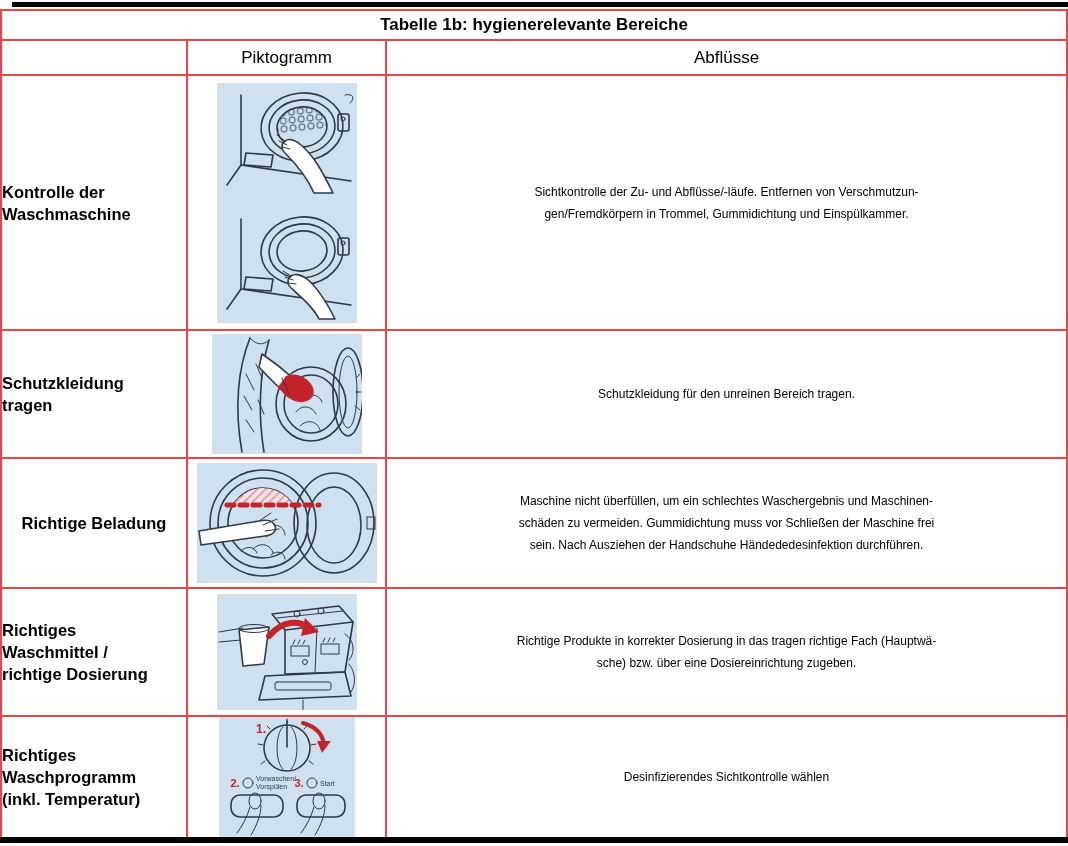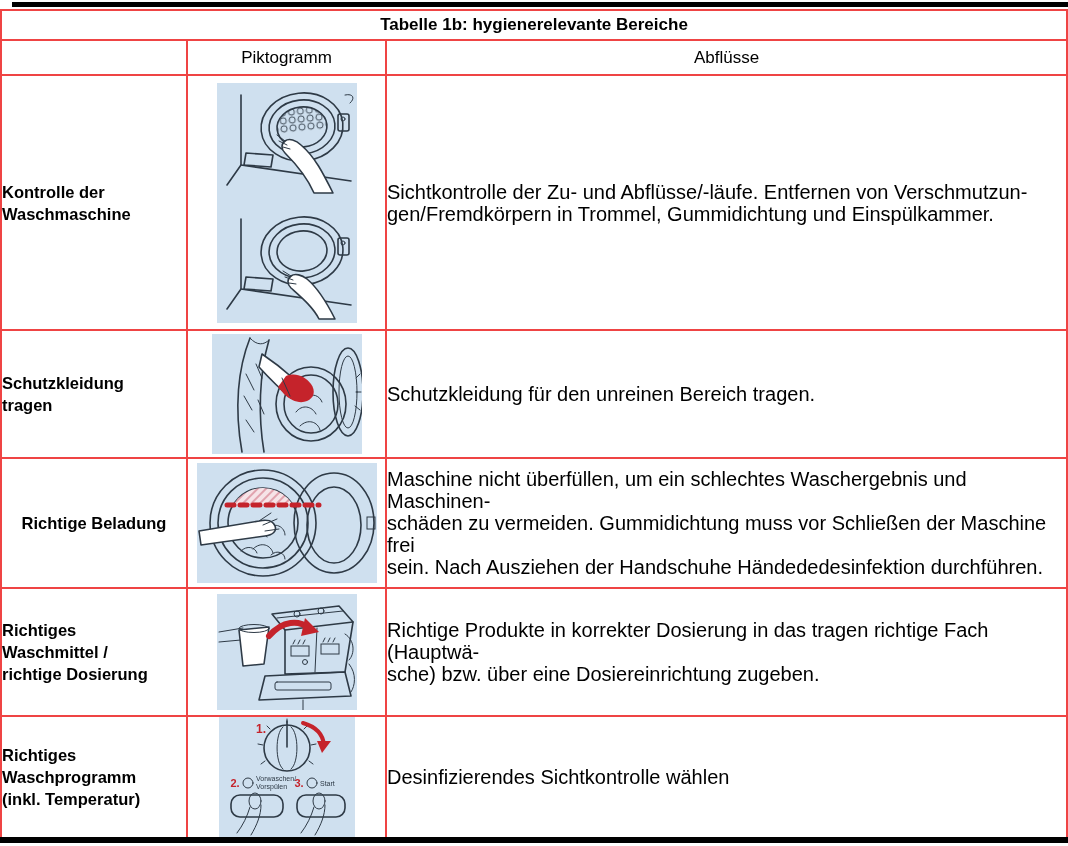--- a/index.html
+++ b/index.html
@@ -44,9 +44,10 @@
     white-space:pre-line;
   }
   .expl-cell{
-    font-size:20px;line-height:22px;
+    font-size:12px;line-height:22px;
     padding-left:11px;padding-right:10px;
     white-space:pre-line;
+    text-align:center;
   }
   .picto-cell{text-align:center;}
   .picto{

